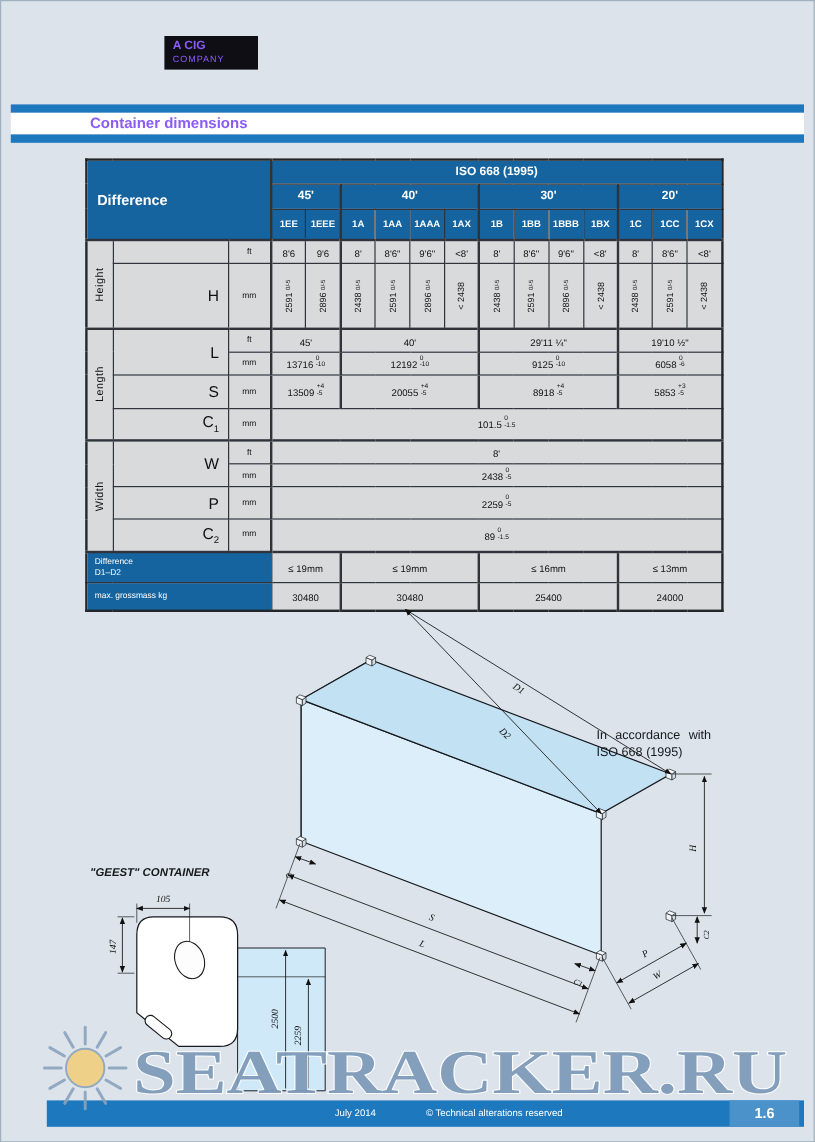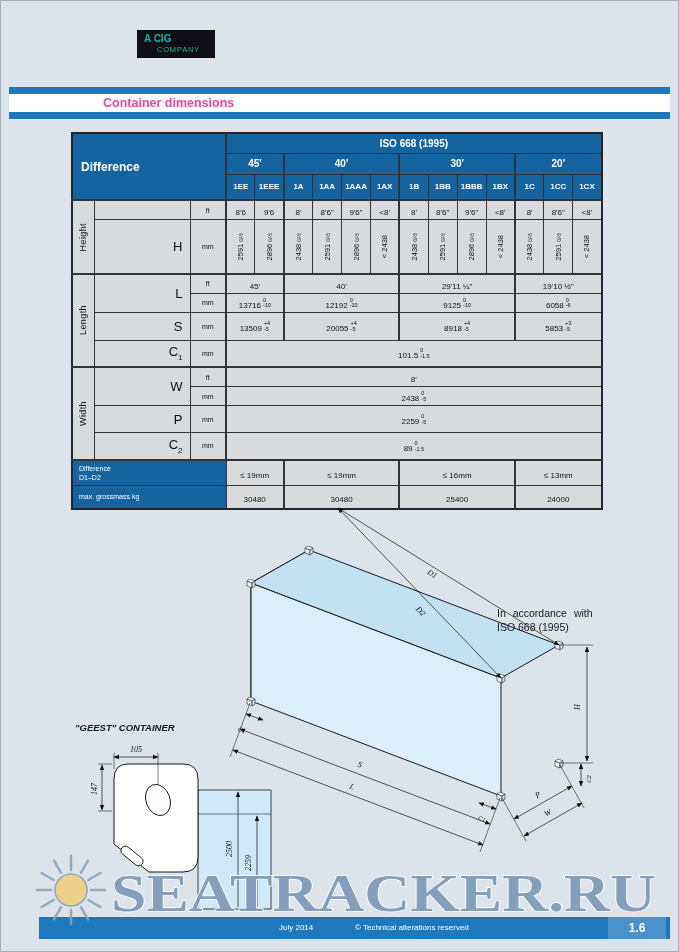--- a/index.html
+++ b/index.html
@@ -12,7 +12,7 @@
   .logo-sec{color:#fff;font-weight:bold;font-size:20px;letter-spacing:1px;line-height:1;}
   .logo-bremen{color:#fff;font-weight:bold;font-size:7px;letter-spacing:2px;line-height:1;}
   .logo-black{position:absolute;left:136px;top:29px;width:78px;height:28px;background:#0e0e14;
-              color:#14b8a6;padding:3px 0 0 7px;box-sizing:border-box;}
+              color:#8b5cf6;padding:3px 0 0 7px;box-sizing:border-box;}
   .logo-cig1{font-size:10px;font-weight:bold;line-height:1.2;}
   .logo-cig2{font-size:7.5px;letter-spacing:.8px;line-height:1.2;margin-left:13px;}
 

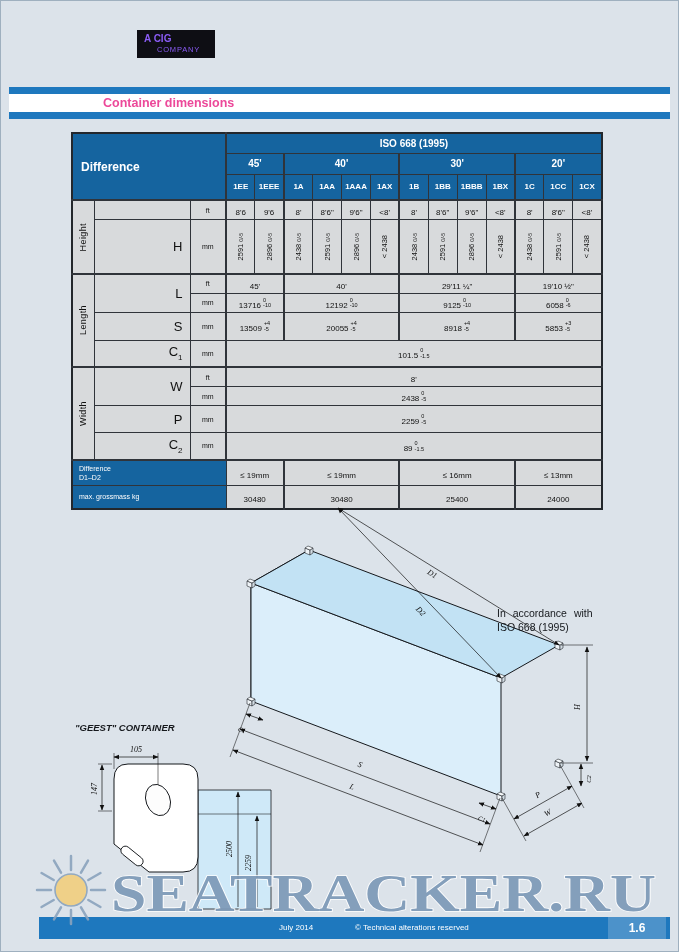--- a/index.html
+++ b/index.html
@@ -14,7 +14,7 @@
   .logo-black{position:absolute;left:136px;top:29px;width:78px;height:28px;background:#0e0e14;
               color:#8b5cf6;padding:3px 0 0 7px;box-sizing:border-box;}
   .logo-cig1{font-size:10px;font-weight:bold;line-height:1.2;}
-  .logo-cig2{font-size:7.5px;letter-spacing:.8px;line-height:1.2;margin-left:13px;}
+  .logo-cig2{font-size:7.5px;letter-spacing:.8px;line-height:1.2;}
 
   .band{position:absolute;left:8px;right:8px;height:7px;background:#1e78be;}
   .band1{top:86px;} .band2{top:111px;}

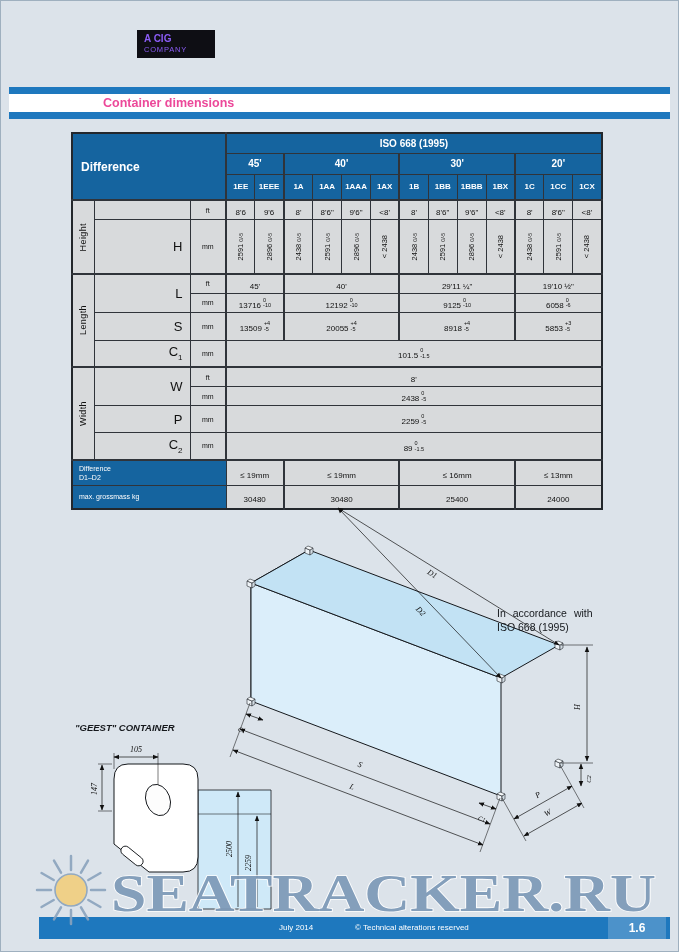--- a/index.html
+++ b/index.html
@@ -19,7 +19,7 @@
   .band{position:absolute;left:8px;right:8px;height:7px;background:#1e78be;}
   .band1{top:86px;} .band2{top:111px;}
   .title-strip{position:absolute;left:8px;right:8px;top:93px;height:18px;background:#ffffff;}
-  .title-strip span{display:block;padding-left:94px;line-height:18px;font-size:12.5px;font-weight:bold;color:#ec4899;}
+  .title-strip span{display:block;padding-left:66px;line-height:18px;font-size:12.5px;font-weight:bold;color:#8b5cf6;}
 
   
   #dim-table{position:absolute;left:70px;top:131px;width:531px;border-collapse:collapse;table-layout:fixed;

